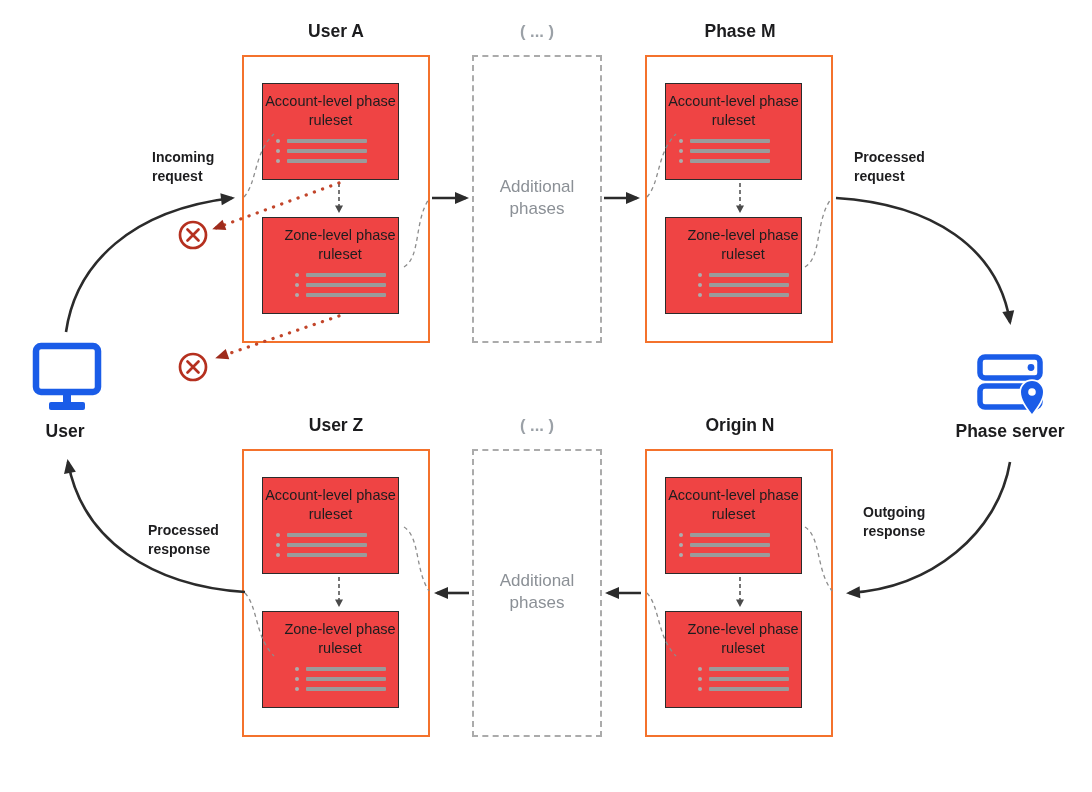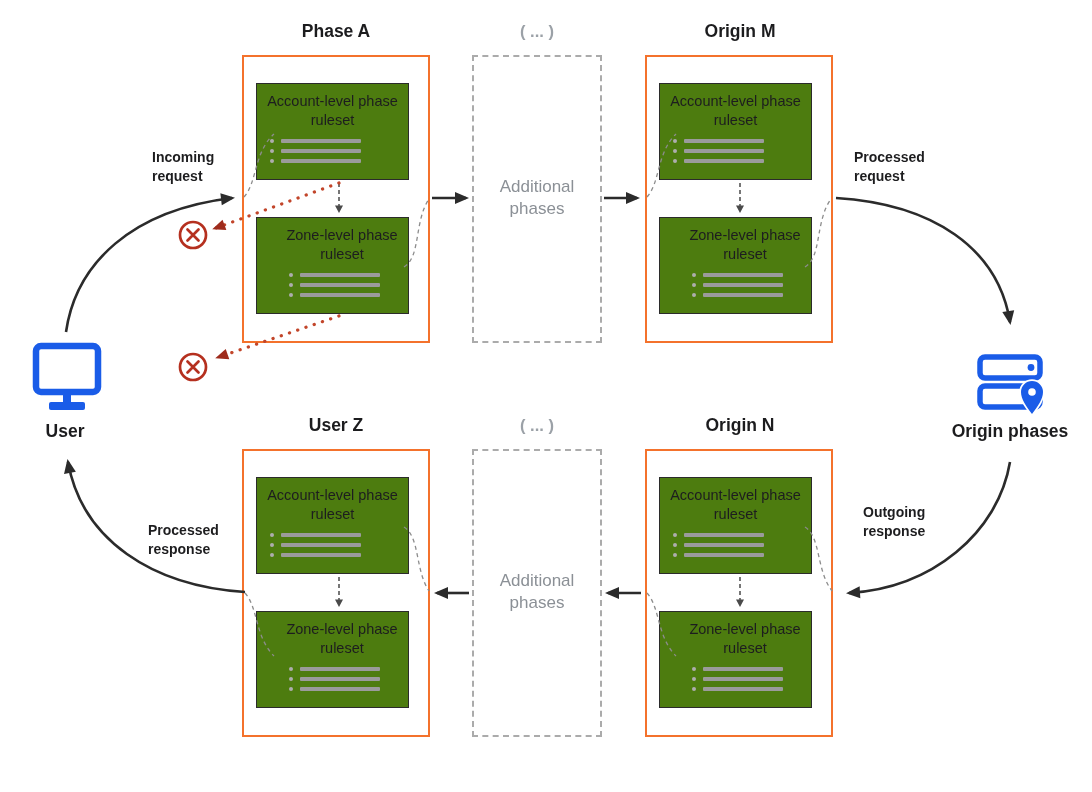--- a/index.html
+++ b/index.html
@@ -40,7 +40,7 @@
 
 <div id="stage">
 
-  <div class="phase-title" style="left:266px;top:21px;">Phase A</div>
+  <div class="phase-title" style="left:266px;top:21px;">User A</div>
   <div class="ellipsis-title" style="top:22px;">( ... )</div>
   <div class="phase-title" style="left:670px;top:21px;">Origin M</div>
   <div class="phase-title" style="left:266px;top:415px;">User Z</div>

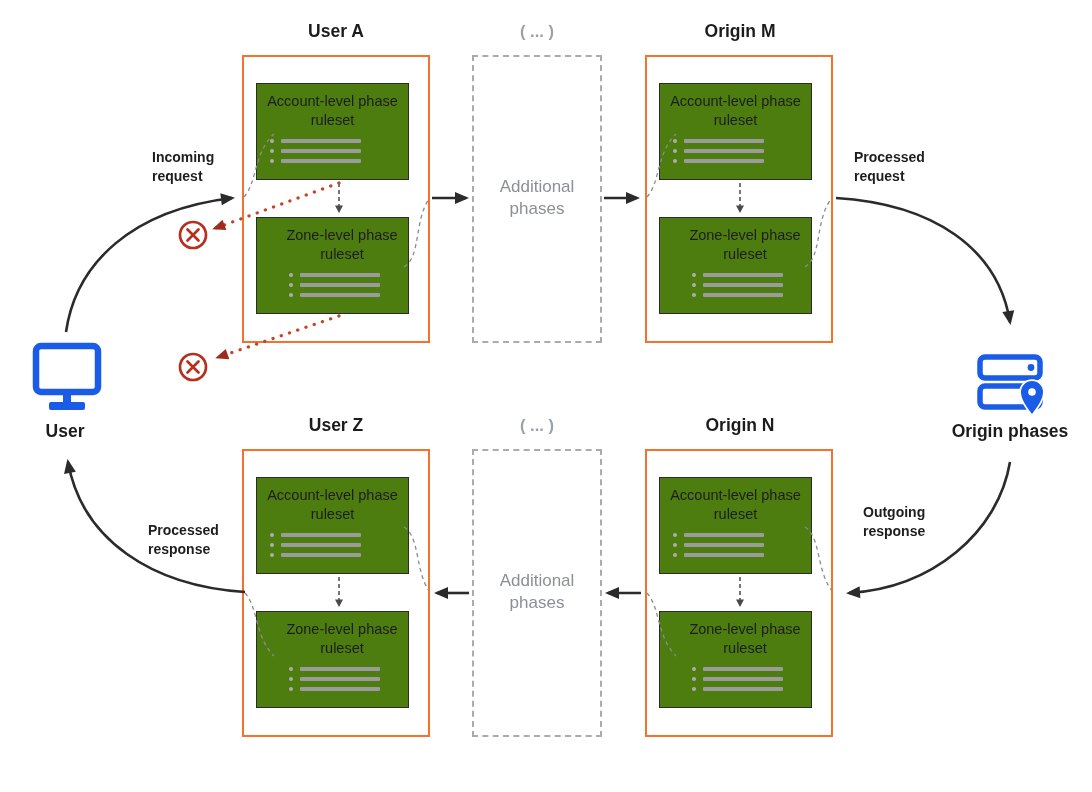--- a/index.html
+++ b/index.html
@@ -42,7 +42,7 @@
 
   <div class="phase-title" style="left:266px;top:21px;">User A</div>
   <div class="ellipsis-title" style="top:22px;">( ... )</div>
-  <div class="phase-title" style="left:670px;top:21px;">Origin M</div>
+  <div class="phase-title" style="left:670px;top:21px;">Phase M</div>
   <div class="phase-title" style="left:266px;top:415px;">User Z</div>
   <div class="ellipsis-title" style="top:416px;">( ... )</div>
   <div class="phase-title" style="left:670px;top:415px;">Origin N</div>

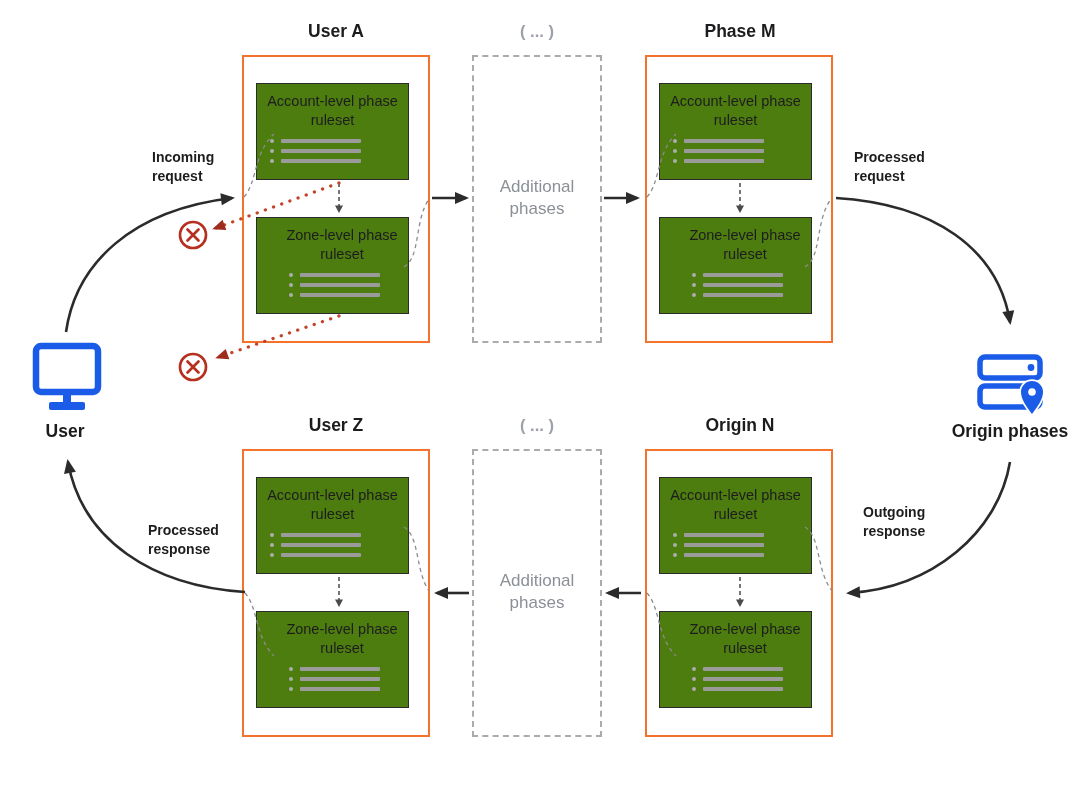--- a/index.html
+++ b/index.html
@@ -14,7 +14,7 @@
   .phase-z{left:242px;top:449px;}
   .phase-n{left:645px;top:449px;}
   
-  .ruleset{position:absolute;left:12px;width:153px;height:97px;border:1.6px solid #2b2b2b;background:#4d7c0f;box-sizing:border-box;}
+  .ruleset{position:absolute;left:18px;width:137px;height:97px;border:1.6px solid #2b2b2b;background:#ef4444;box-sizing:border-box;}
   .account{top:26px;}
   .zone{top:160px;padding-left:19px;}
   .ruleset-label{padding-top:8px;font-size:14.5px;line-height:18.5px;text-align:center;color:#1d1d1f;}

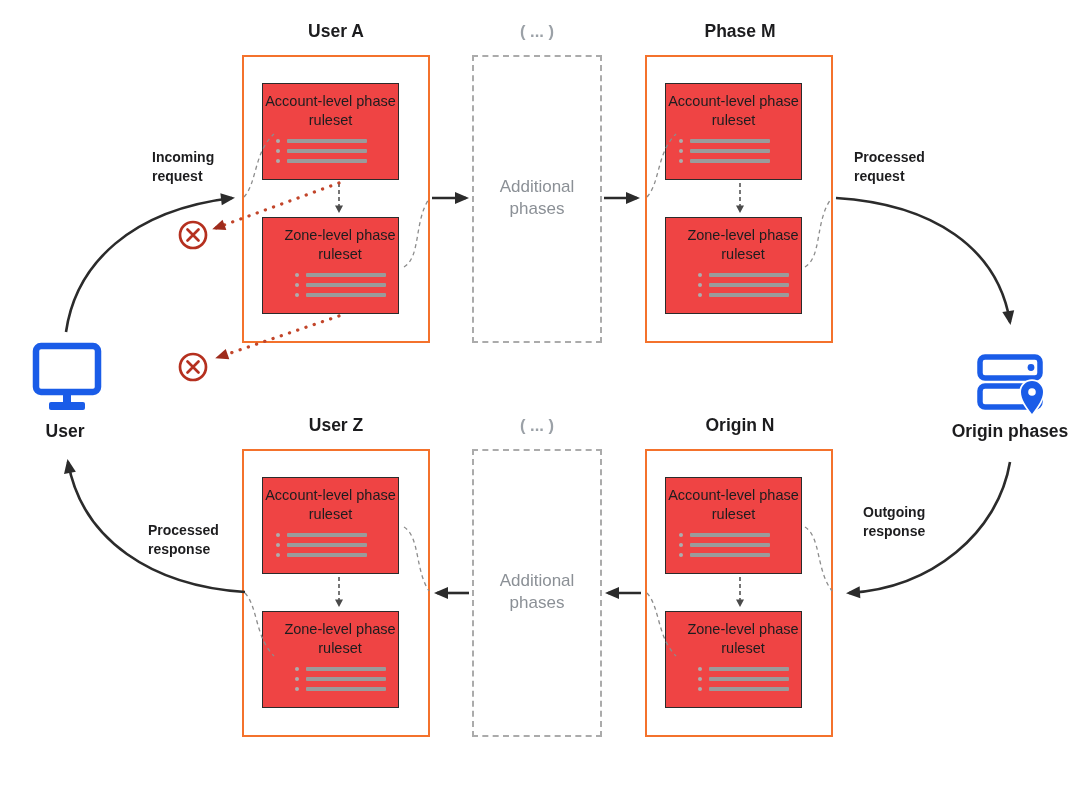--- a/index.html
+++ b/index.html
@@ -207,7 +207,7 @@
   <div class="flow" style="left:148px;top:521px;width:90px;">Processed response</div>
 
   <div class="endpoint-label" style="left:15px;top:421px;width:100px;">User</div>
-  <div class="endpoint-label" style="left:930px;top:421px;width:160px;">Origin phases</div>
+  <div class="endpoint-label" style="left:930px;top:421px;width:160px;">Phase server</div>
 
   <svg class="overlay" width="1092" height="792" viewBox="0 0 1092 792">
     <defs>

